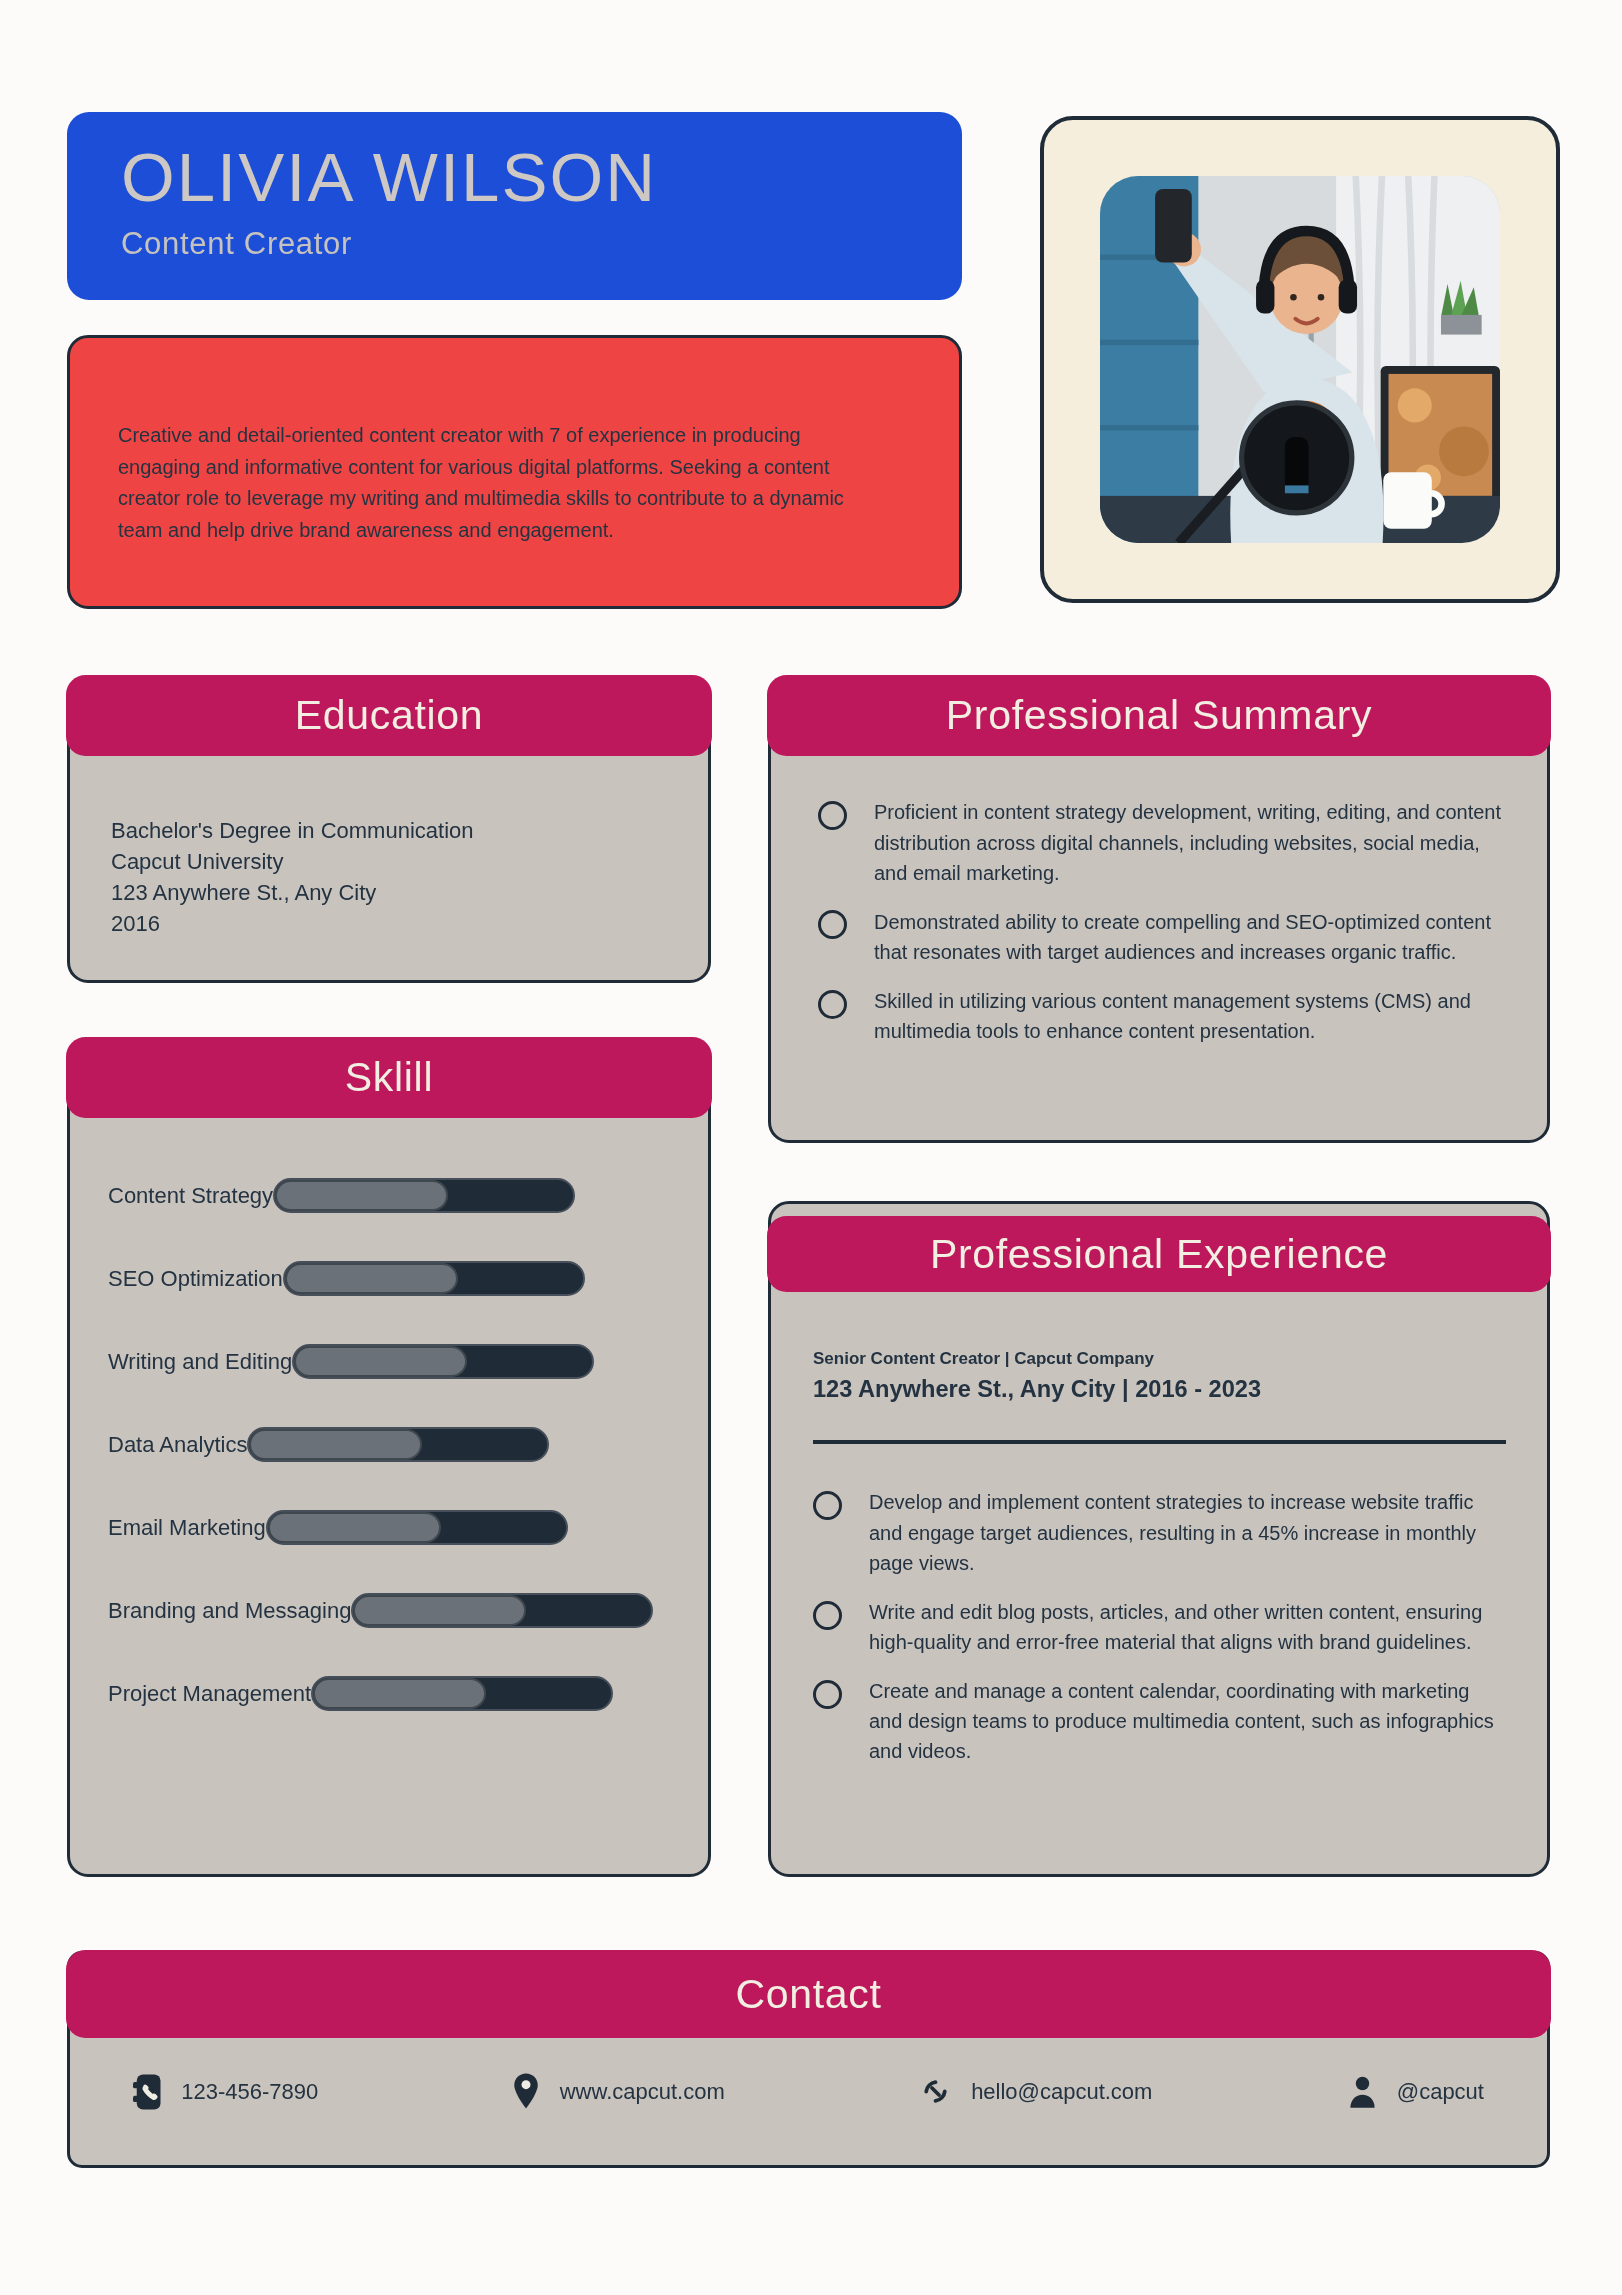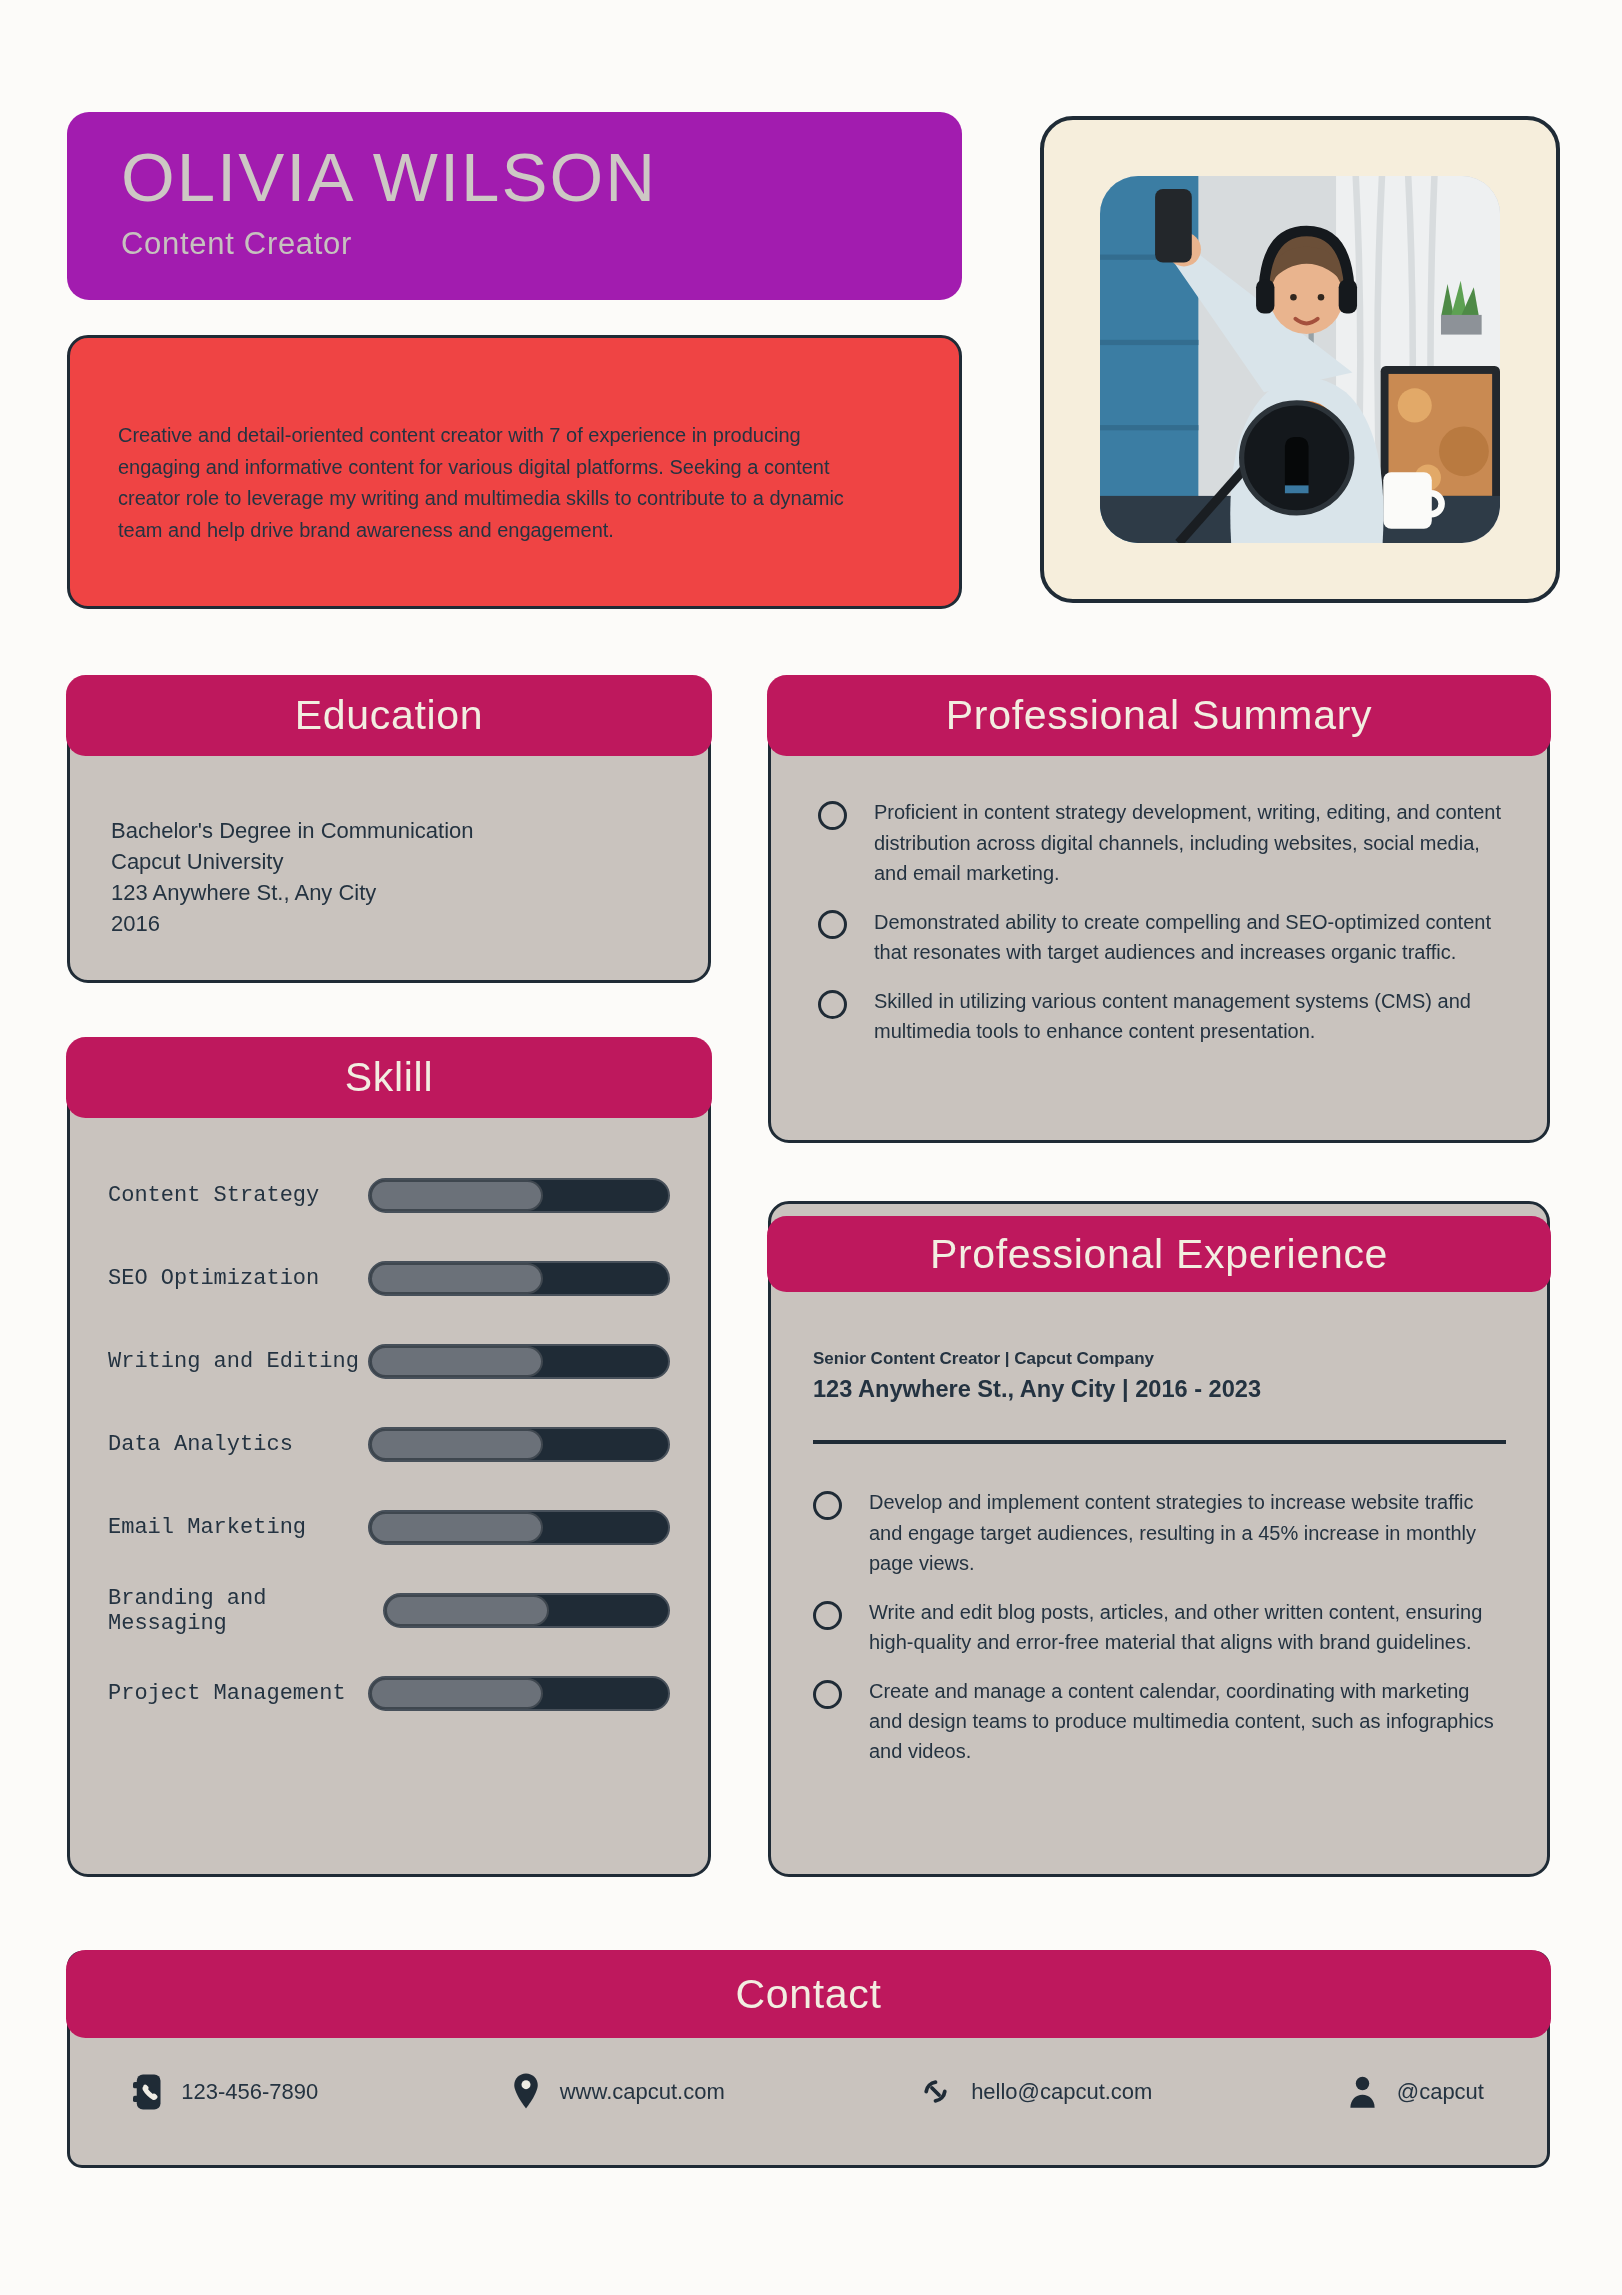--- a/index.html
+++ b/index.html
@@ -15,7 +15,7 @@
   
   .name-card{
     left:67px;top:112px;width:895px;height:188px;
-    background:#a21caf;border-radius:22px;
+    background:#1d4ed8;border-radius:22px;
     padding:30px 0 0 54px;box-sizing:border-box;
   }
   .name-heading{

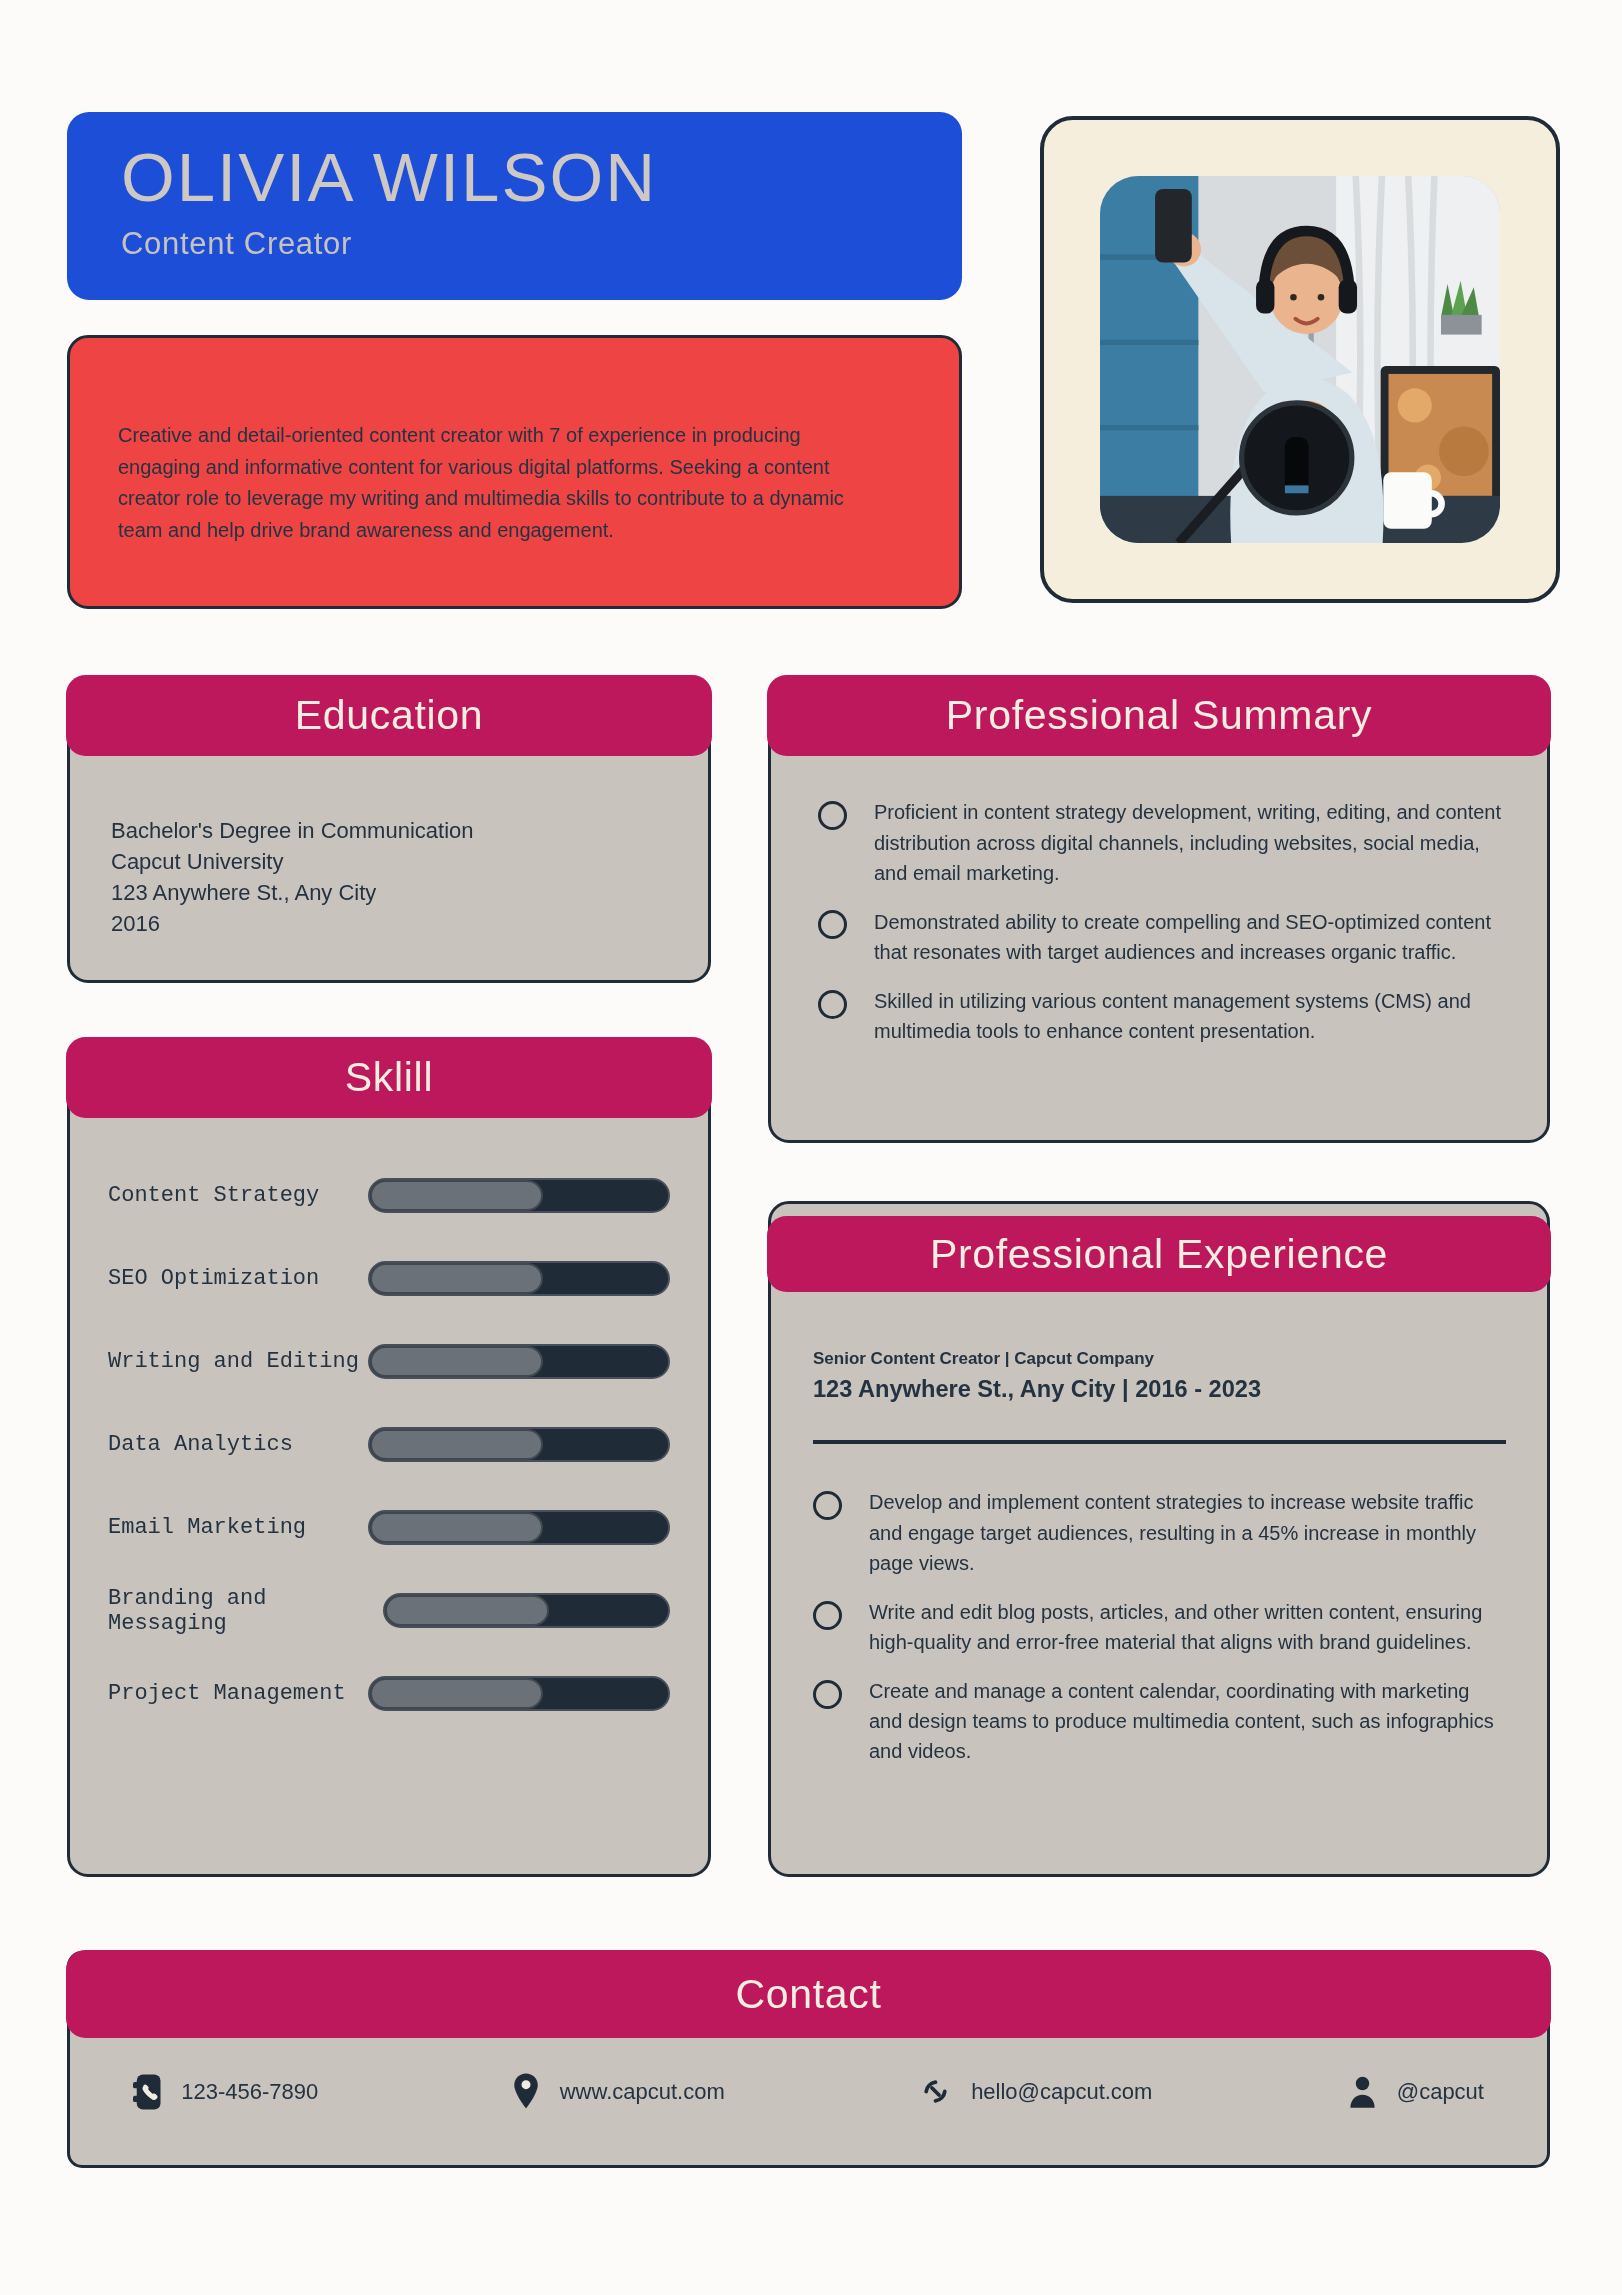--- a/index.html
+++ b/index.html
@@ -68,8 +68,8 @@
   .skills-card .section-header{height:81px;}
   .skills-body{padding:60px 38px 0 38px;}
   .skill-row{
-    display:flex;align-items:center;justify-content:space-between;
-    height:35px;margin-bottom:48px;font-family:Liberation Mono, monospace;
+    display:flex;align-items:center;
+    height:35px;margin-bottom:48px;
   }
   .skill-label{font-size:22px;}
   .bar-track{

